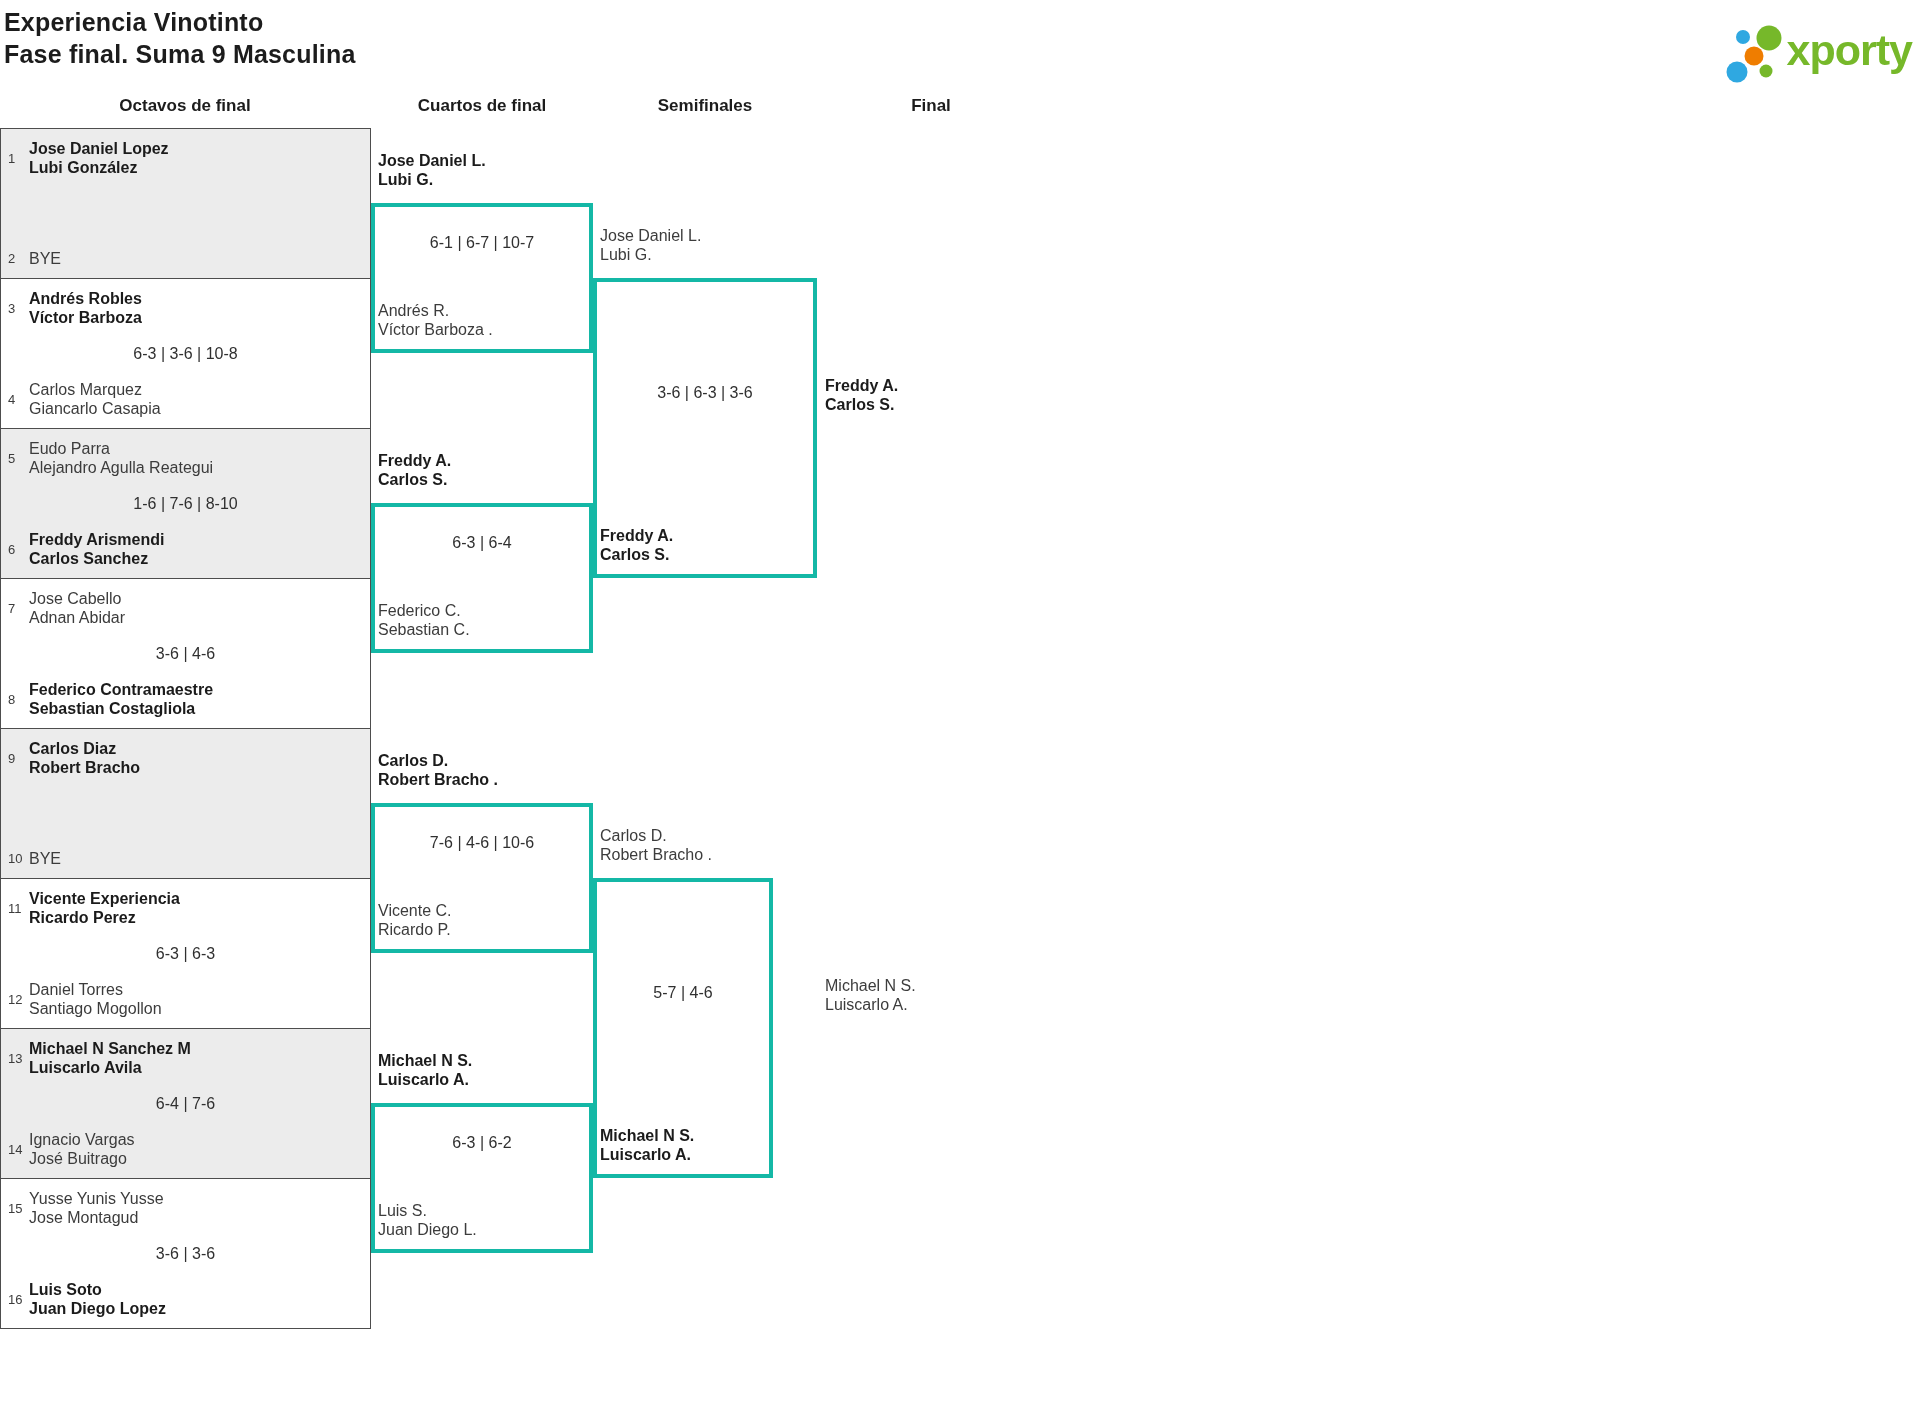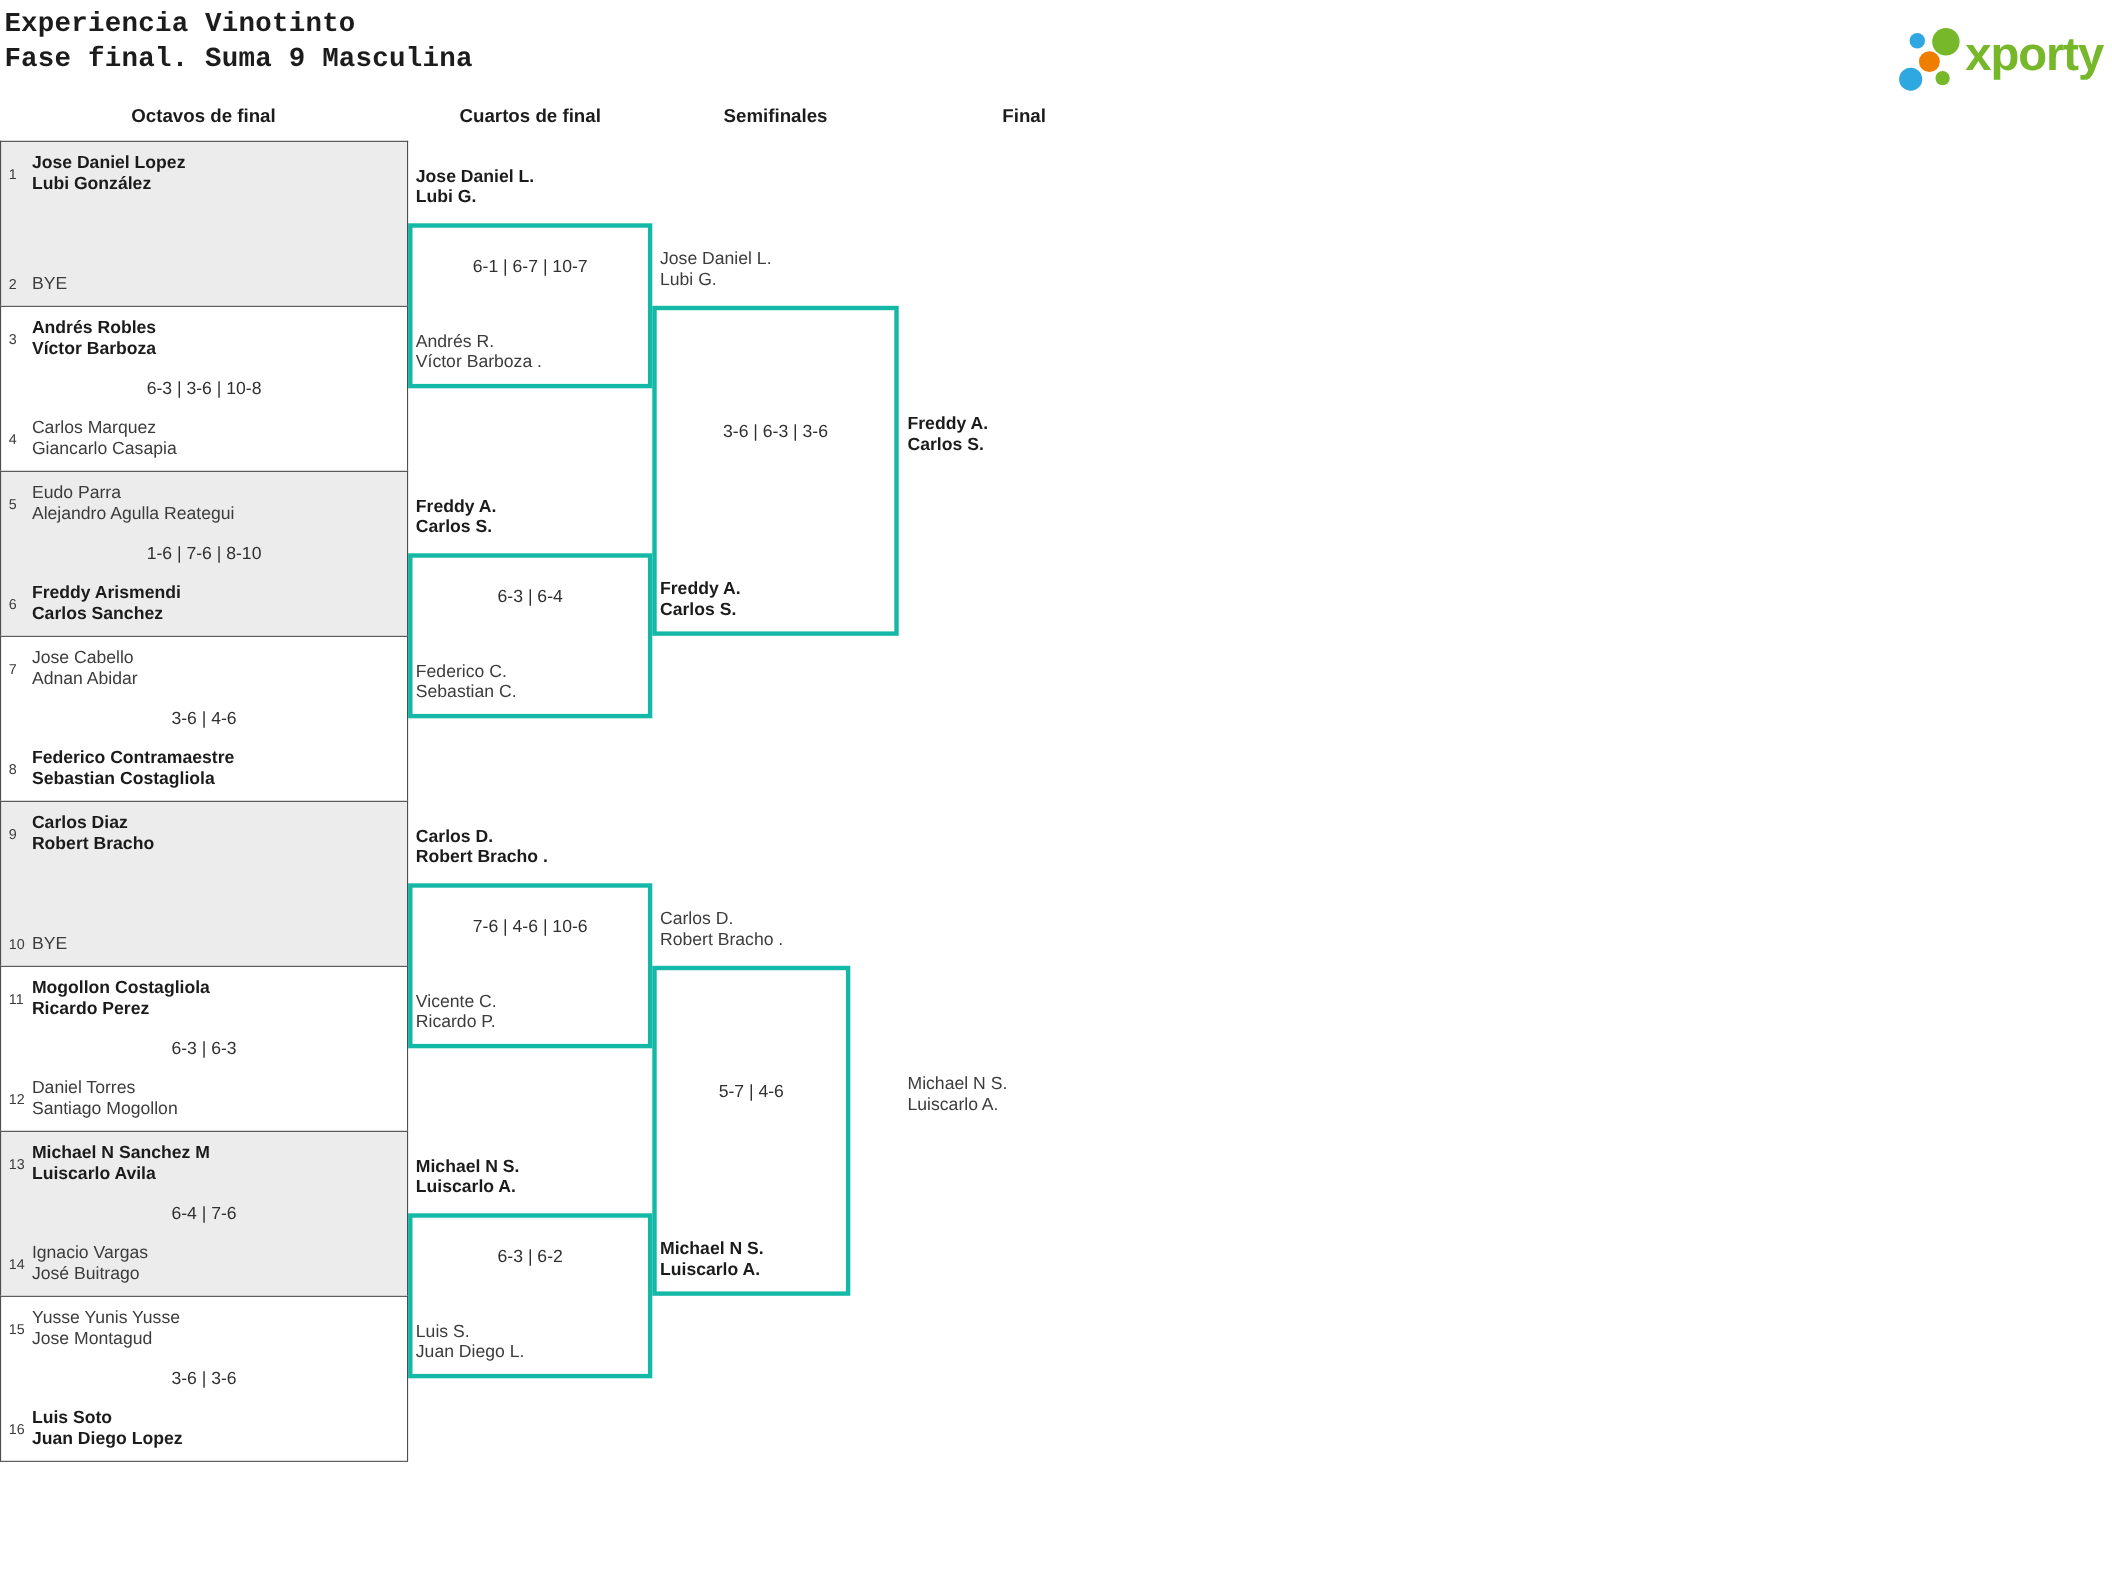--- a/index.html
+++ b/index.html
@@ -7,7 +7,7 @@
         font-family:"Liberation Sans", sans-serif;color:#222;}
   
   .titlebox{position:absolute;left:4px;top:6px;}
-  .titlebox h1,.titlebox h2{margin:0;font-size:25px;line-height:32px;font-weight:700;color:#1c1c1c;letter-spacing:.2px;font-family:Liberation Mono, monospace;}
+  .titlebox h1,.titlebox h2{margin:0;font-size:25px;line-height:32px;font-weight:700;color:#1c1c1c;letter-spacing:.2px;}
   
   .logo{position:absolute;top:6px;right:8px;display:flex;align-items:flex-start;margin-top:14px;}
   .logo-text{font-size:43px;font-weight:800;color:#76b82a;letter-spacing:-1px;line-height:60px;margin-left:2px;}

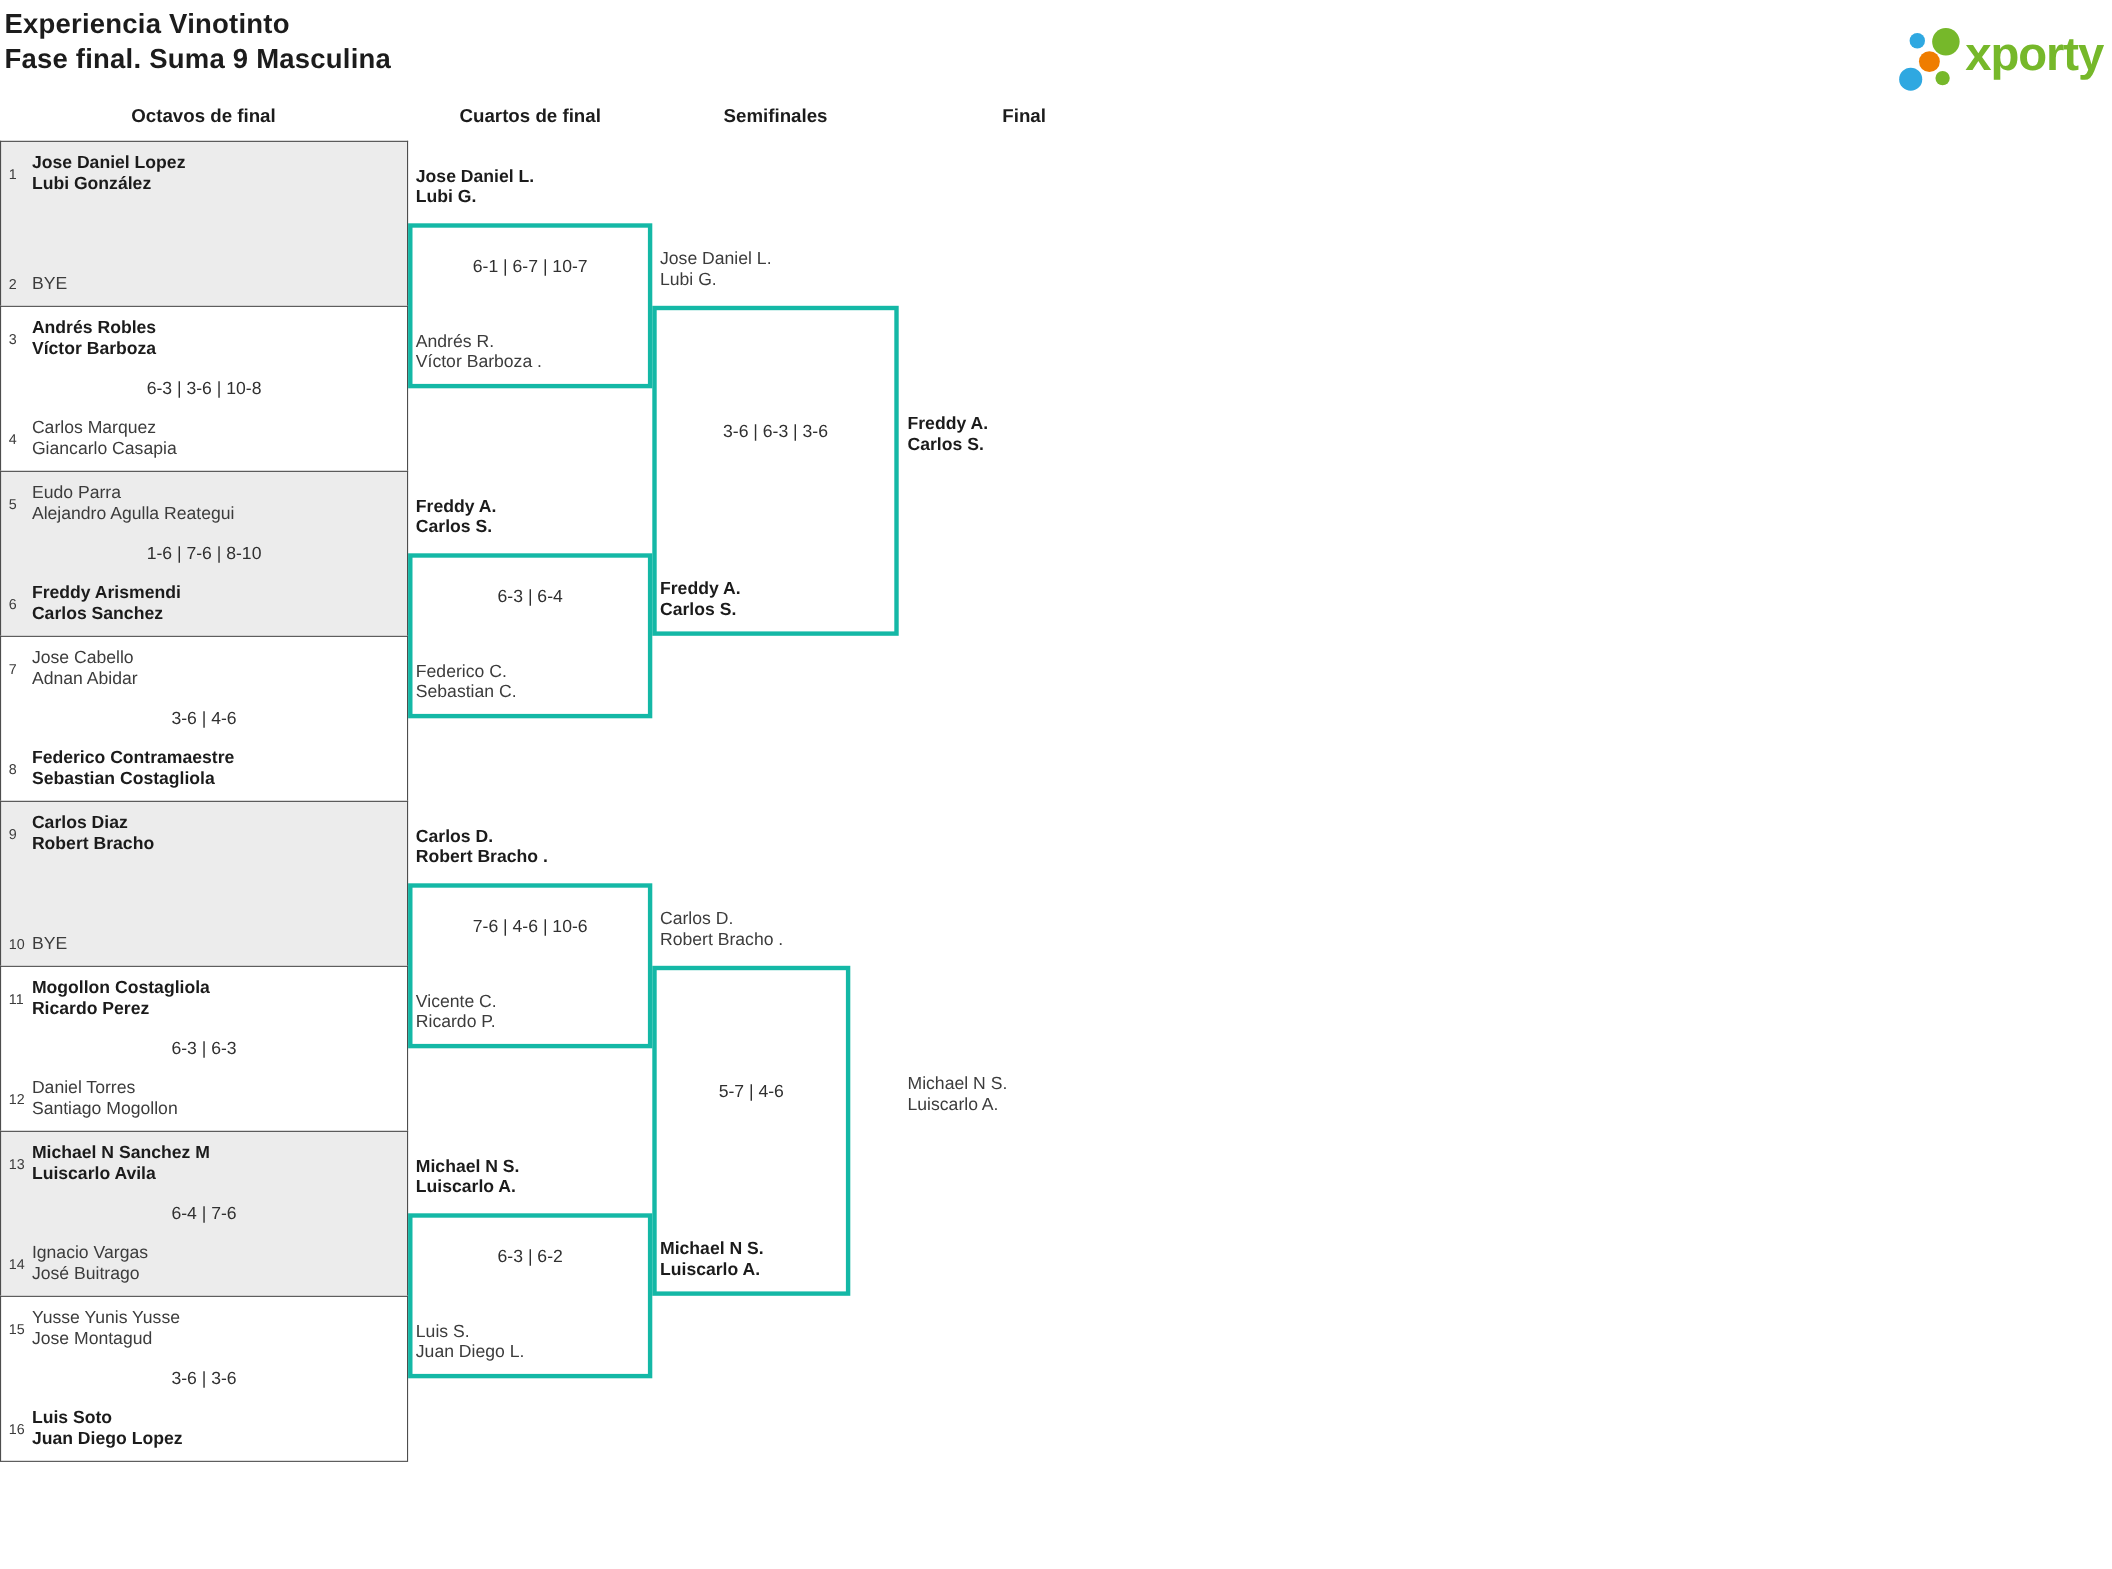--- a/index.html
+++ b/index.html
@@ -152,7 +152,7 @@
     <div class="team top win">
       <span class="seed">11</span>
       <span class="names">
-          <span class="l">Mogollon Costagliola</span>
+          <span class="l">Vicente Experiencia</span>
           <span class="l">Ricardo Perez</span>
         </span>
     </div>

